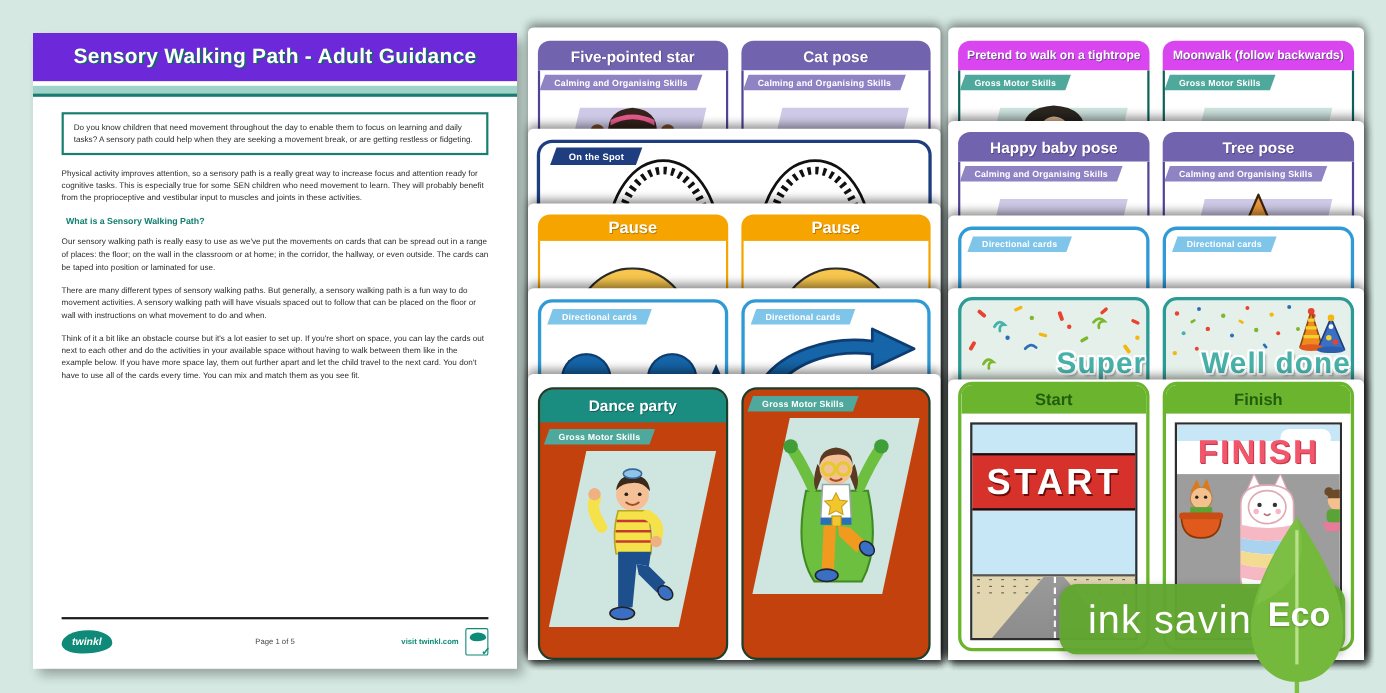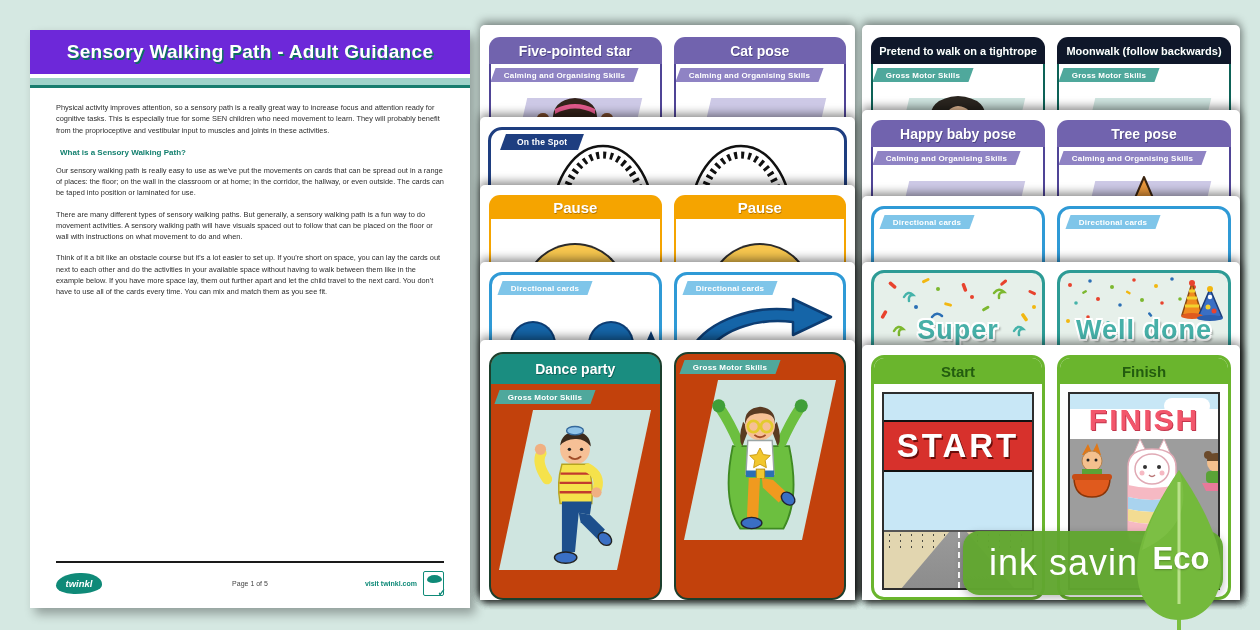--- a/index.html
+++ b/index.html
@@ -41,7 +41,7 @@
 .sm{font-size:11px !important}
 .purple .hd{background:#7163ae}
 .purple .bd{border-color:#4f4496}
-.tealc .hd{background:#0f172a;text-shadow:.7px .8px 0 rgba(0,50,45,.5)}
+.tealc .hd{background:#d946ef;text-shadow:.7px .8px 0 rgba(0,50,45,.5)}
 .tealc .bd{border-color:#0d6257}
 .orange .hd{background:#f5a400;height:24px;font-size:15px;text-shadow:.7px .8px 0 rgba(120,70,0,.5)}
 .orange .bd{border-color:#f5a400}

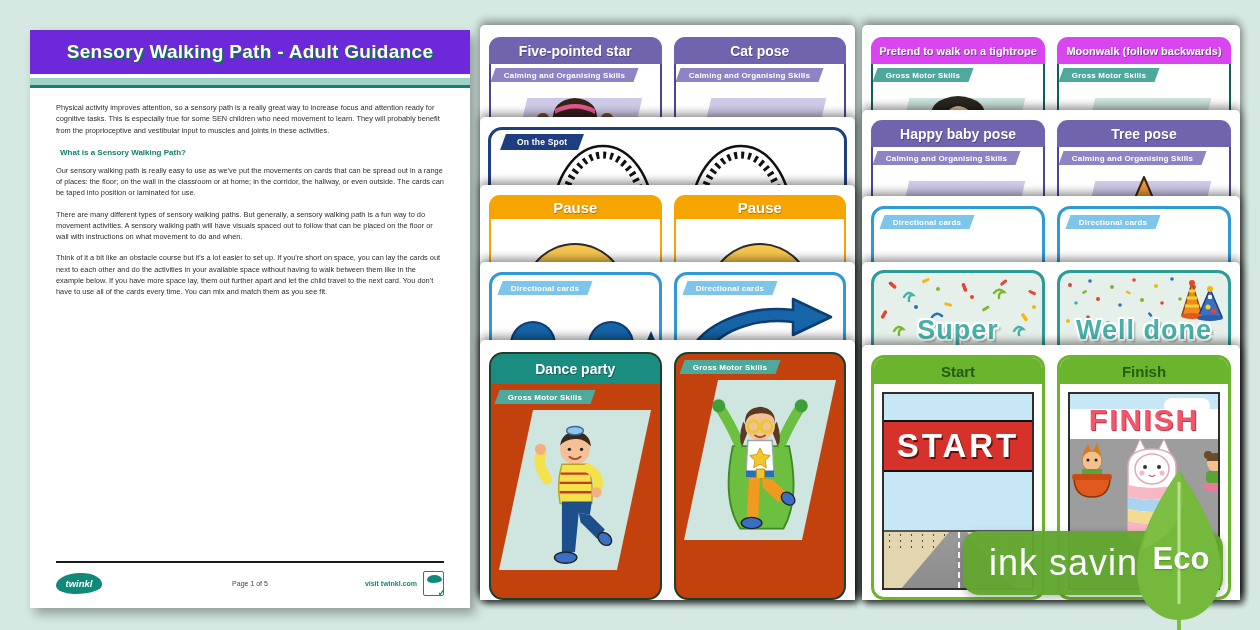--- a/index.html
+++ b/index.html
@@ -118,6 +118,7 @@
     <div class="strip-b"></div>
     <div class="strip-c"></div>
     <div class="doc-body">
+      <div class="intro-box">Do you know children that need movement throughout the day to enable them to focus on learning and daily tasks? A sensory path could help when they are seeking a movement break, or are getting restless or fidgeting.</div>
       <p>Physical activity improves attention, so a sensory path is a really great way to increase focus and attention ready for cognitive tasks. This is especially true for some SEN children who need movement to learn. They will probably benefit from the proprioceptive and vestibular input to muscles and joints in these activities.</p>
       <div class="doc-h2">What is a Sensory Walking Path?</div>
       <p>Our sensory walking path is really easy to use as we've put the movements on cards that can be spread out in a range of places: the floor; on the wall in the classroom or at home; in the corridor, the hallway, or even outside. The cards can be taped into position or laminated for use.</p>

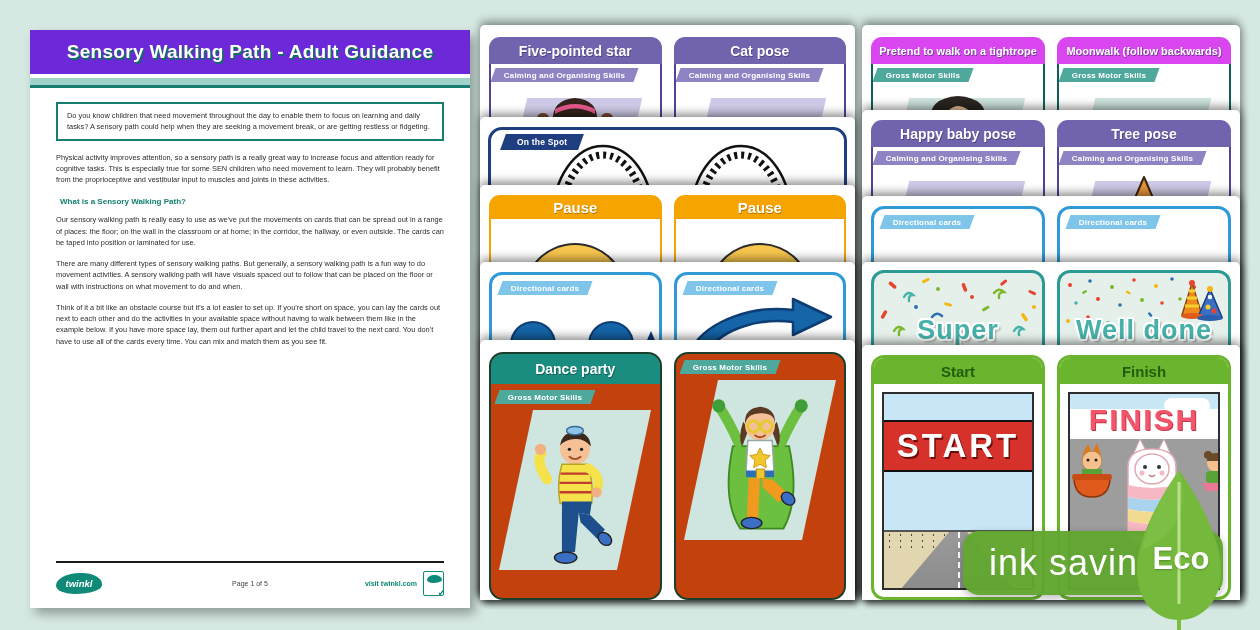--- a/index.html
+++ b/index.html
@@ -79,7 +79,7 @@
 
 
 .celcard{flex:1;border:3px solid #2d9b95;border-radius:13px;background:#e6f0ea;height:310px;position:relative;overflow:hidden}
-.cel-label{position:absolute;top:42px;width:100%;text-align:center;font-size:27px;font-weight:bold;color:#47b0a8;letter-spacing:1px;
+.cel-label{position:absolute;top:42px;width:100%;text-align:right;font-size:27px;font-weight:bold;color:#47b0a8;letter-spacing:1px;
  text-shadow:2px 0 0 #fff,-2px 0 0 #fff,0 2px 0 #fff,0 -2px 0 #fff,1.6px 1.6px 0 #fff,-1.6px -1.6px 0 #fff,1.6px -1.6px 0 #fff,-1.6px 1.6px 0 #fff,3px 3px 2px rgba(0,0,0,.3)}
 .hats{position:absolute;right:4px;top:6px}
 

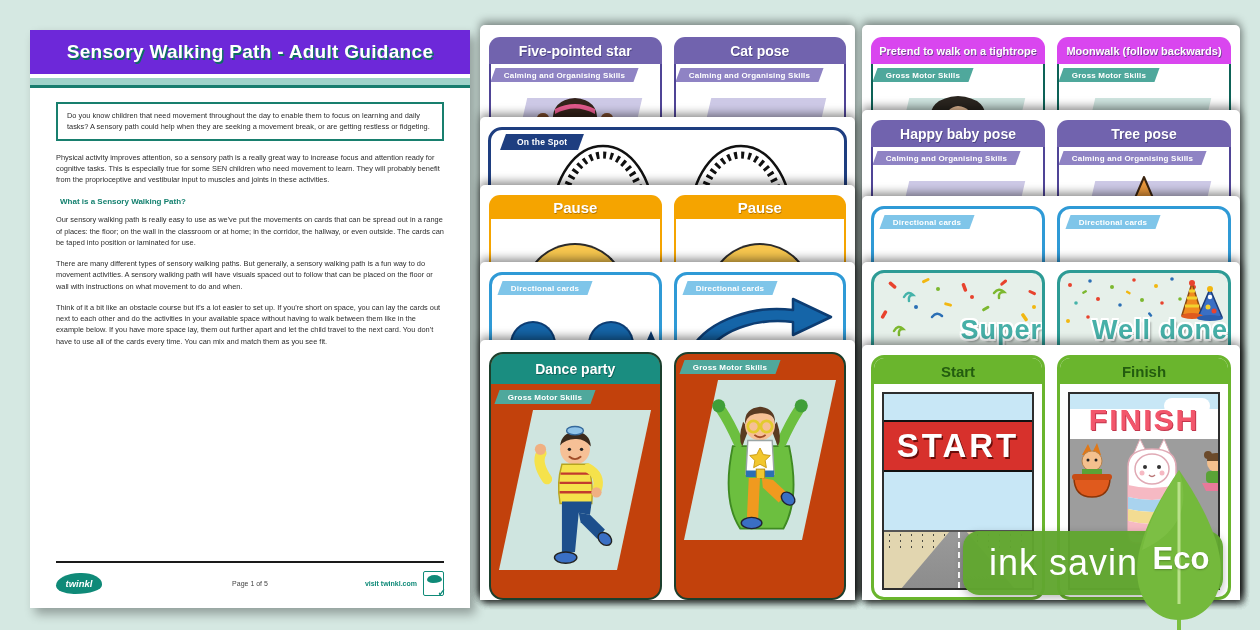--- a/index.html
+++ b/index.html
@@ -405,7 +405,7 @@
     </div>
 
     <div class="sheet" style="top:320px;height:255px;z-index:5">
-      <div class="cards-row" style="padding-top:10px">
+      <div class="cards-row" style="padding-top:2px">
         <div class="gcard">
           <div class="ghd">Start</div>
           <div class="gframe">

